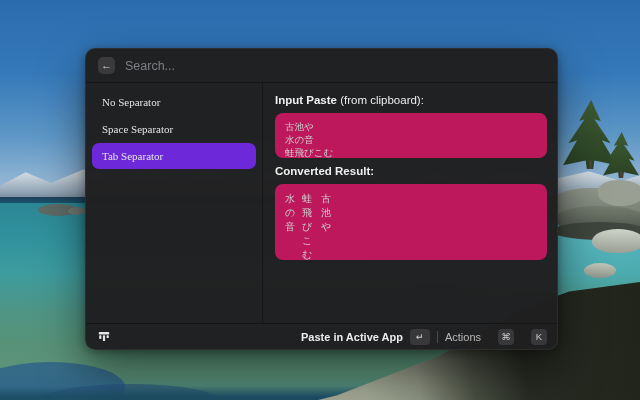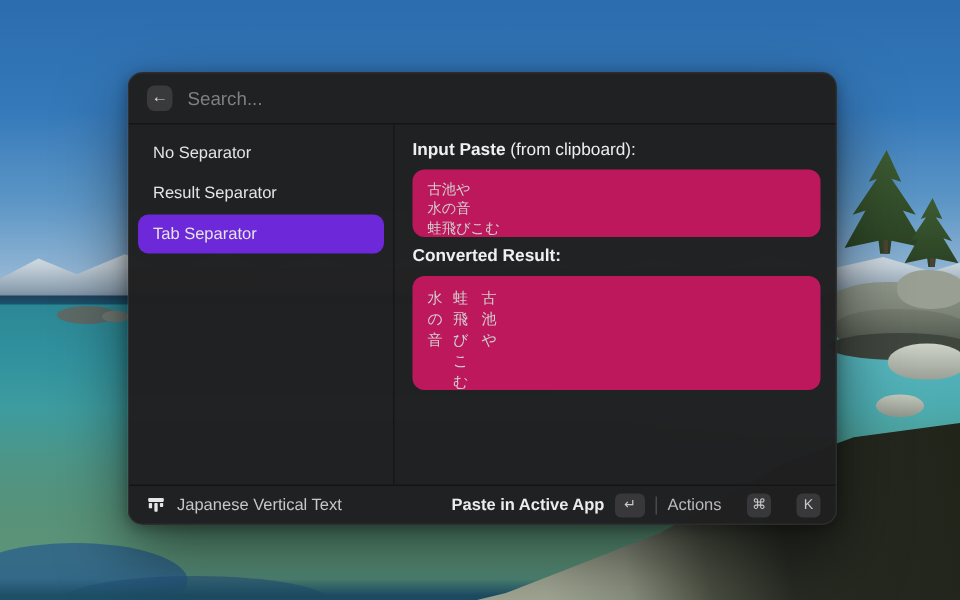--- a/index.html
+++ b/index.html
@@ -60,7 +60,7 @@
   .win-body { flex:1; display:flex; min-height:0; }
   .sidebar { flex:0 0 177px; border-right:1px solid #161618; padding:6px 6px; }
   .side-item { height:26px; display:flex; align-items:center; padding:0 10px;
-    border-radius:7px; font-size:11px; color:#e4e4e6; cursor:pointer; margin-bottom:1px; }
+    border-radius:7px; font-size:11px; color:#e4e4e6; cursor:pointer; margin-bottom:1px;font-family:Liberation Serif, serif; }
   .side-item.is-selected { background:#6d28d9; }
   .content { flex:1; padding:8px 10px 0 12px; min-width:0; }
   .section-label { font-size:11.5px; margin:3px 0 7px 0; color:#f0f0f0; }

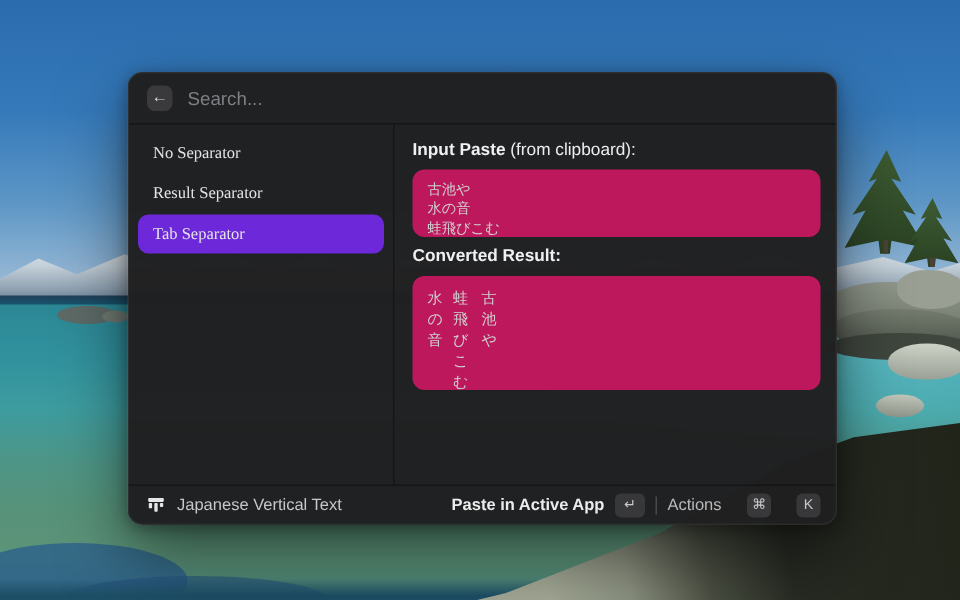--- a/index.html
+++ b/index.html
@@ -133,7 +133,7 @@
           <span>No Separator</span>
         </div>
         <div class="side-item">
-          <span>Result Separator</span>
+          <span>Space Separator</span>
         </div>
         <div class="side-item is-selected">
           <span>Tab Separator</span>

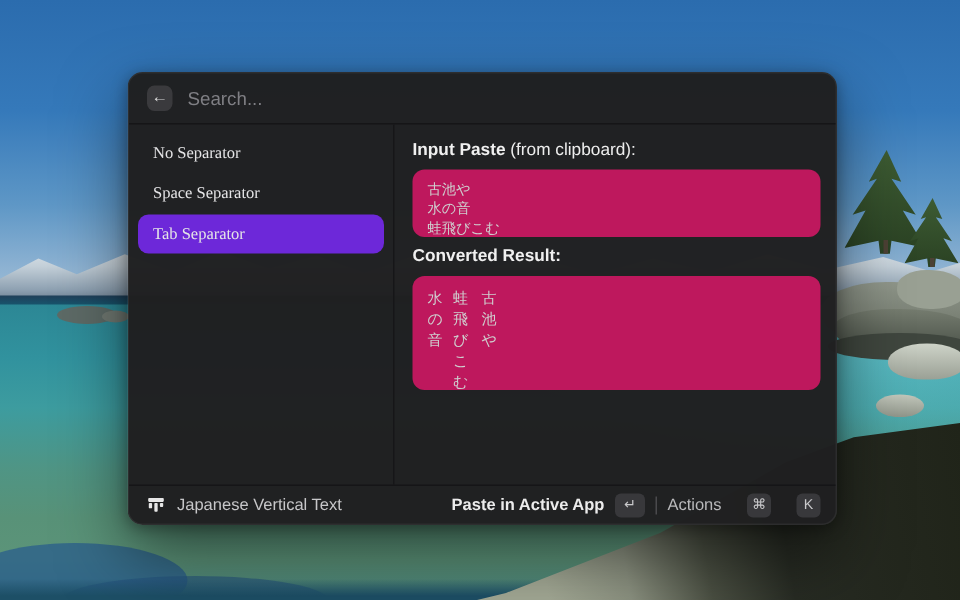--- a/index.html
+++ b/index.html
@@ -193,7 +193,6 @@
         <rect x="8.6" y="4.3" width="2.2" height="2.7" rx="0.6" fill="#e6e6e6"></rect>
       </svg>
     </span>
-    <span class="ext-name">Japanese Vertical Text</span>
 
     <div class="footer-right">
       <button class="primary-action">

